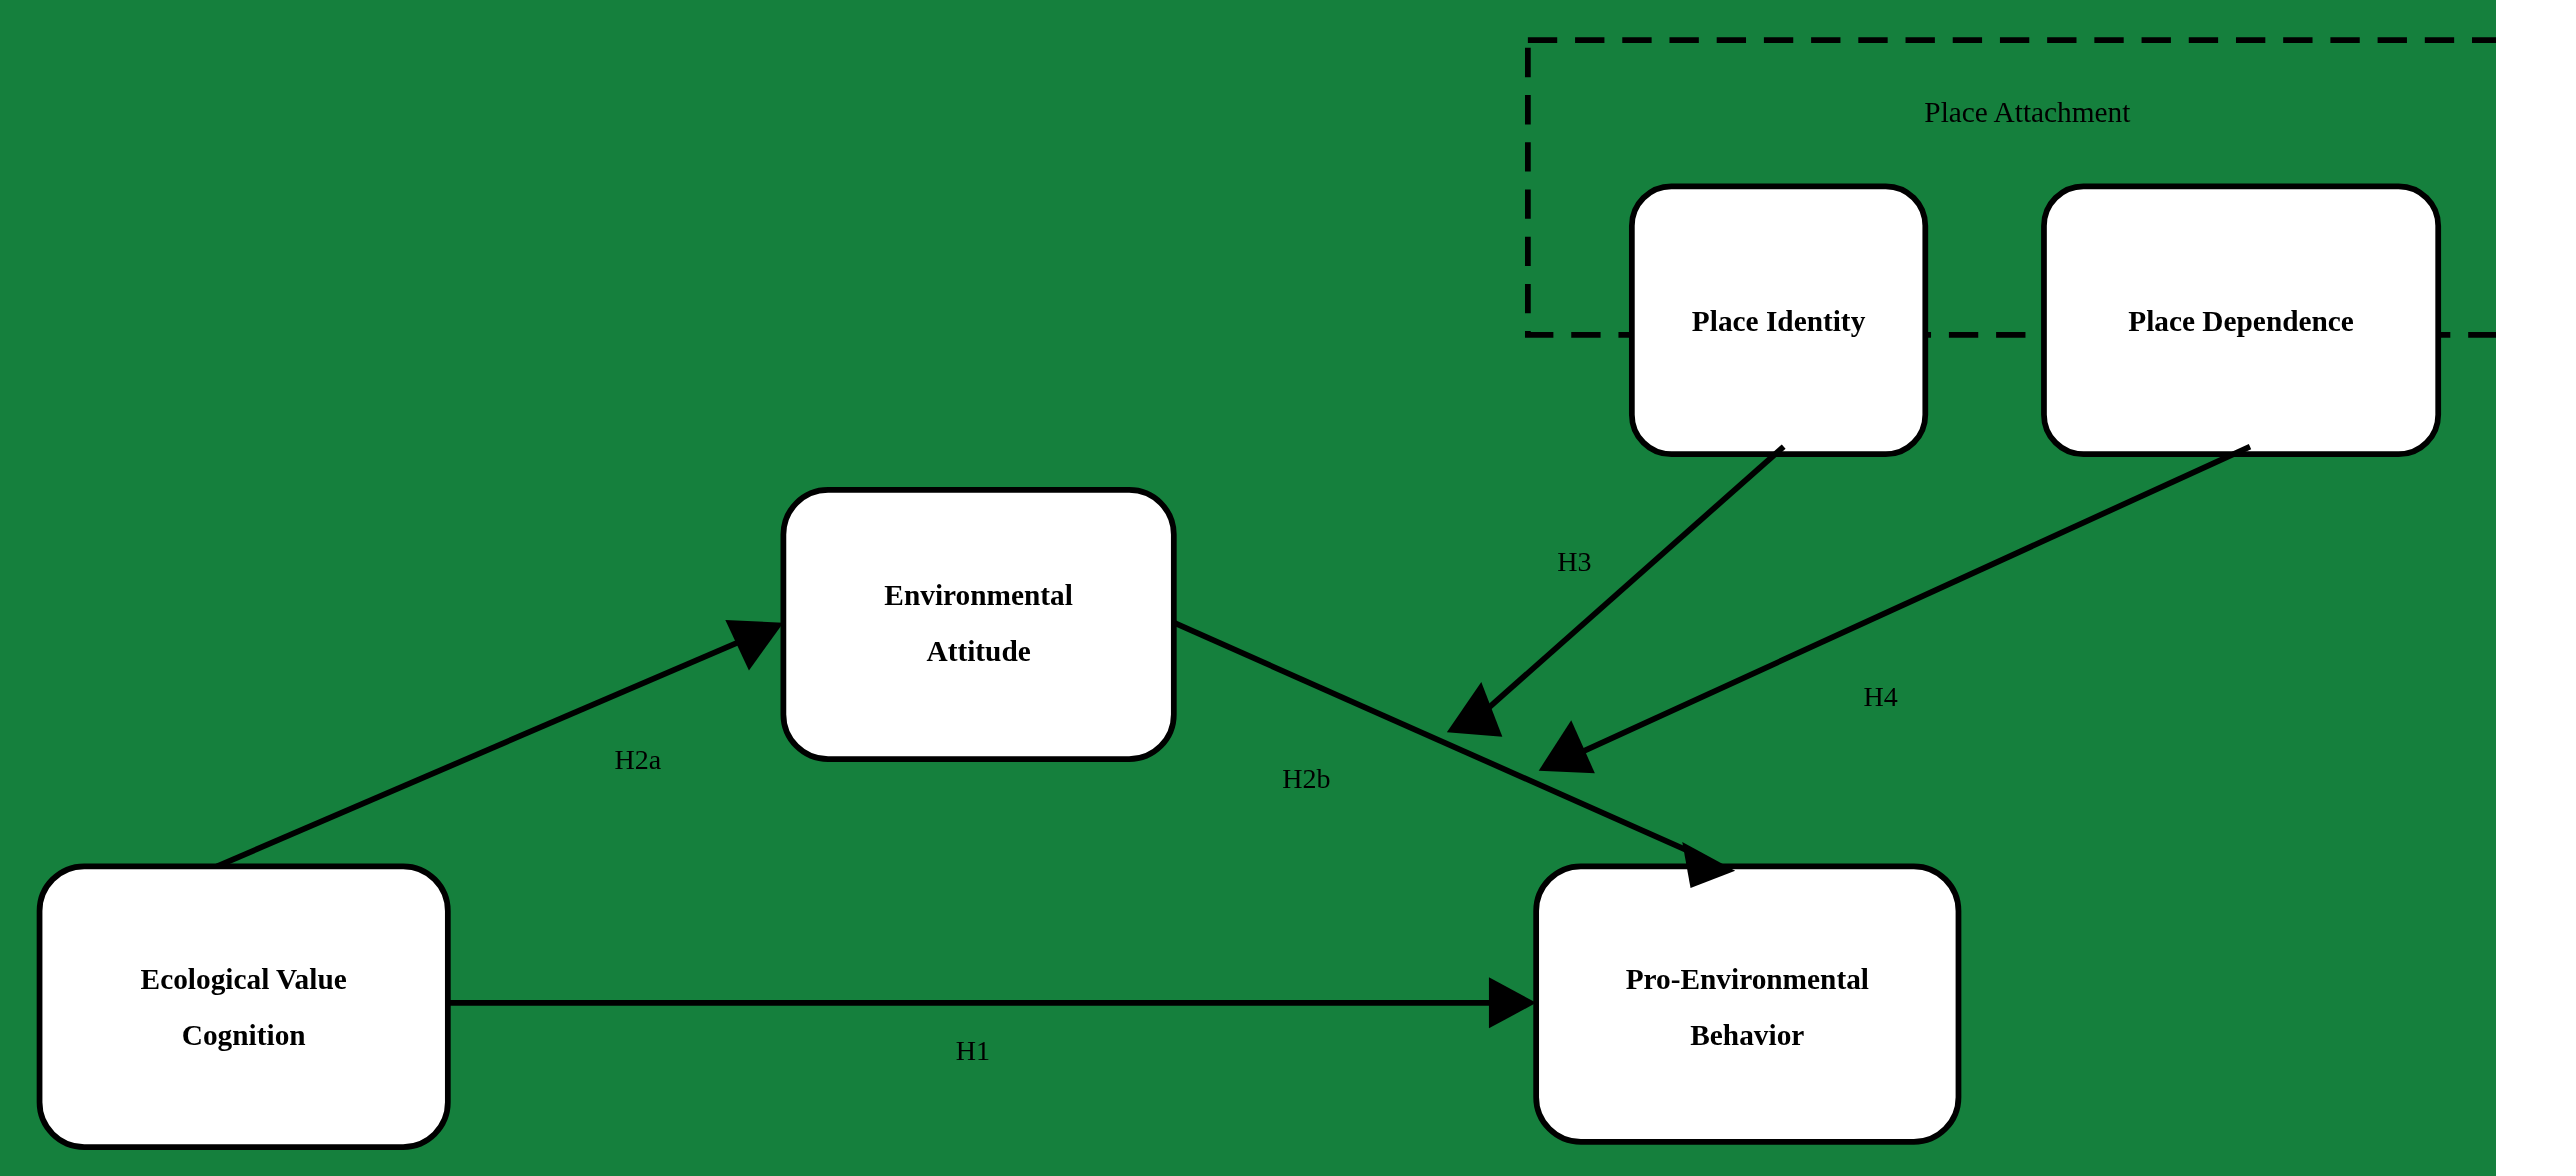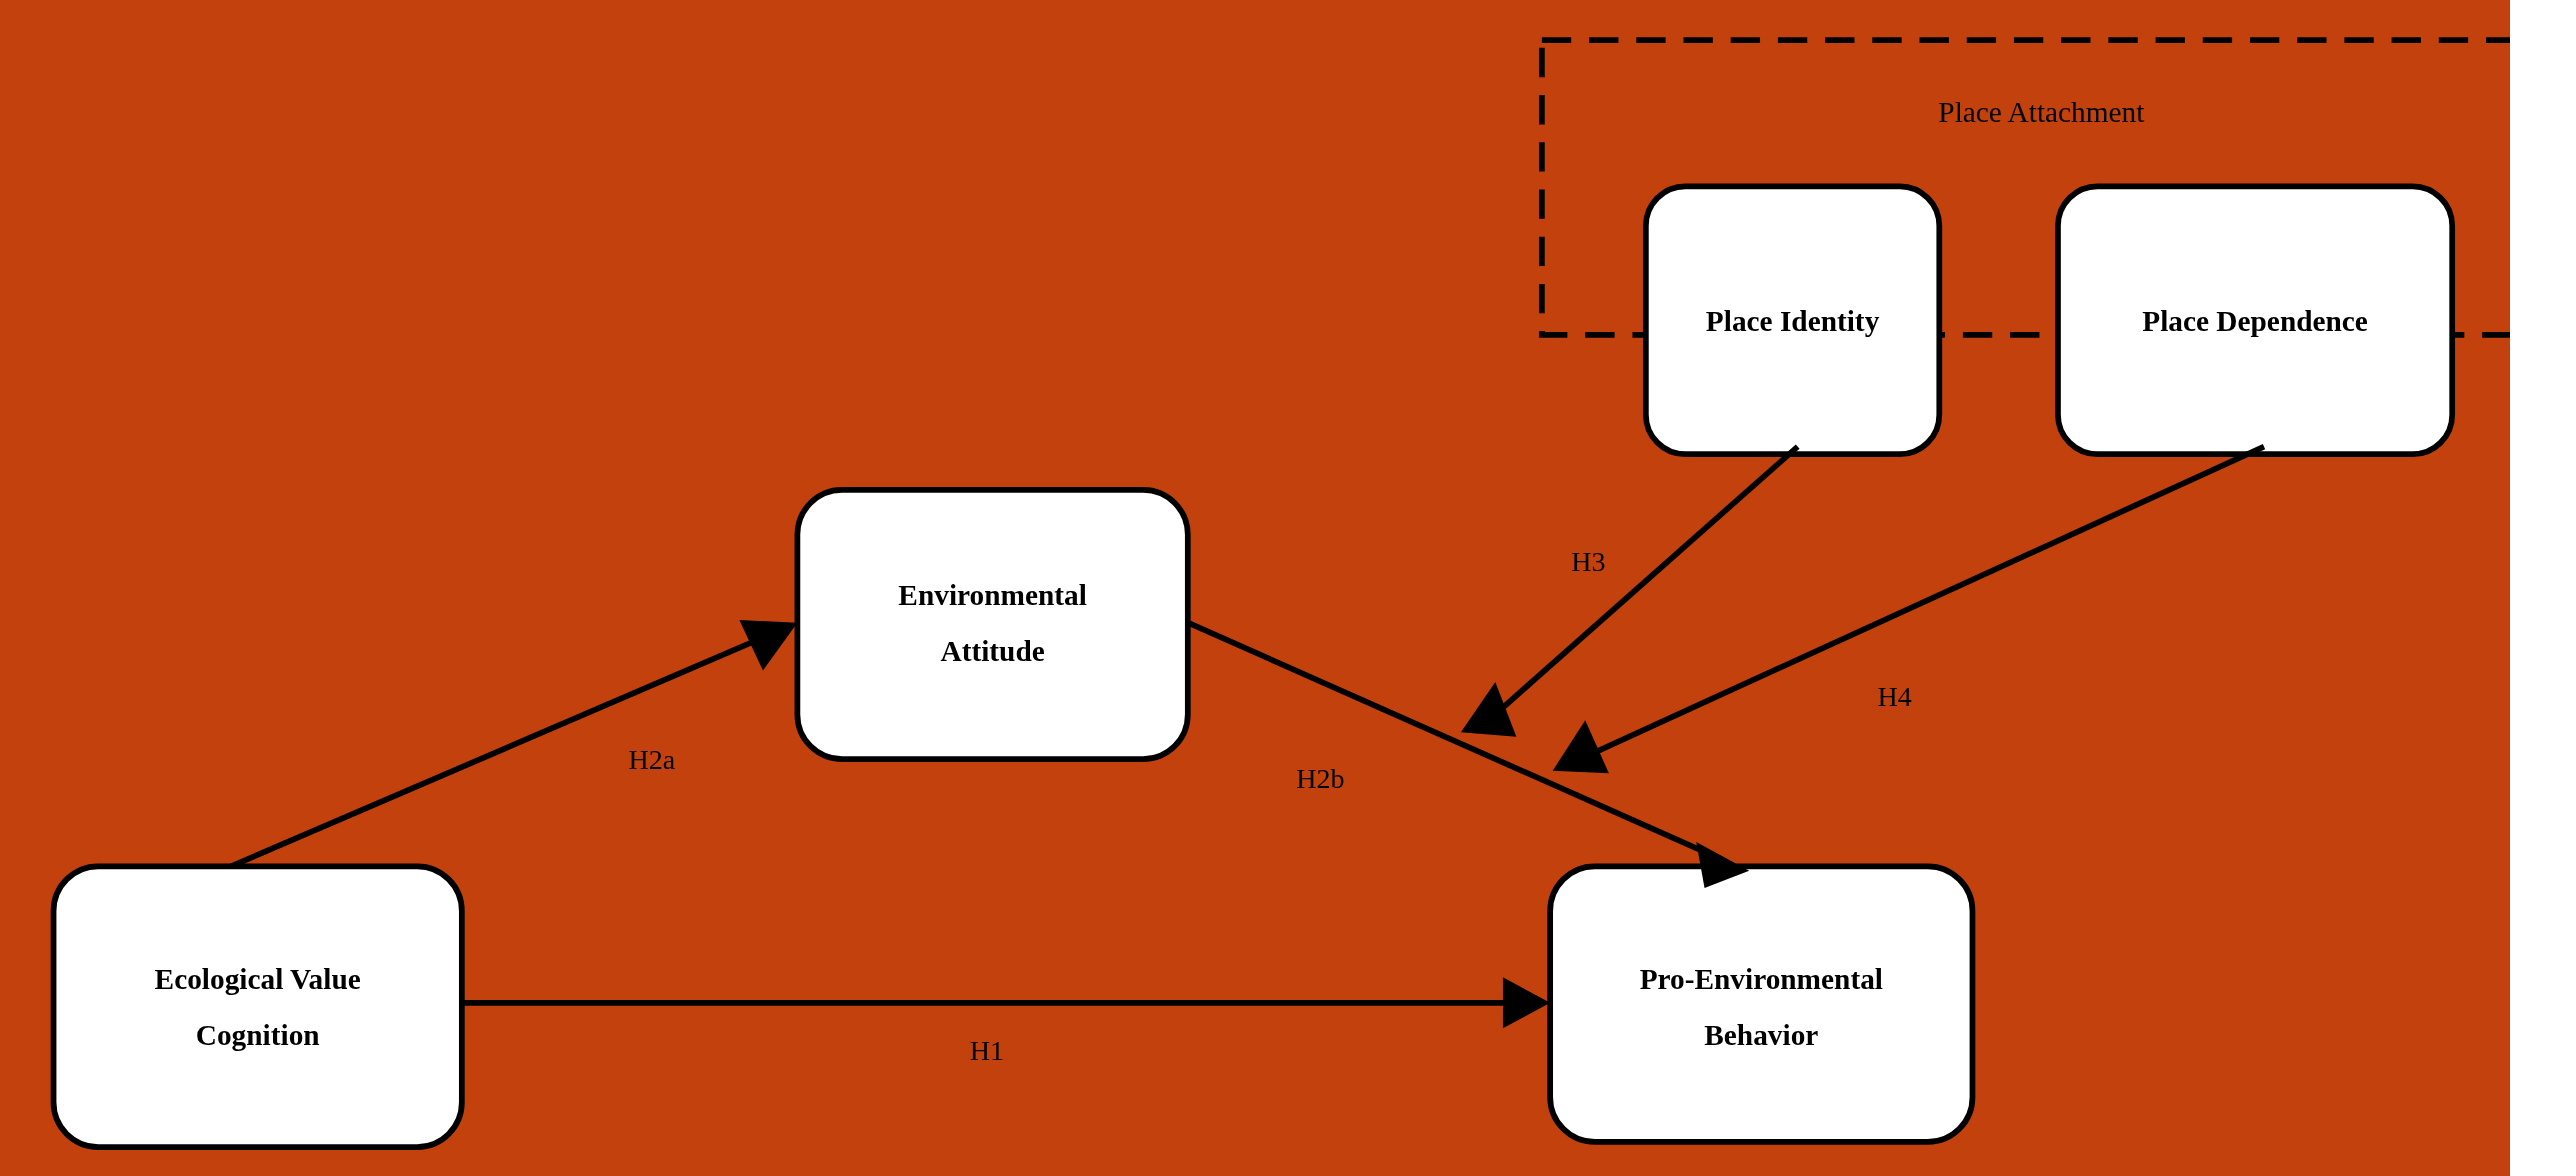--- a/index.html
+++ b/index.html
@@ -15,9 +15,8 @@
     position: relative;
     width: 2496px;
     height: 1177px;
-    background: #c2410c;
+    background: #15803d;
     overflow: hidden;
-    padding-left: 14px;
   }
   #diagram-svg {
     display: block;

